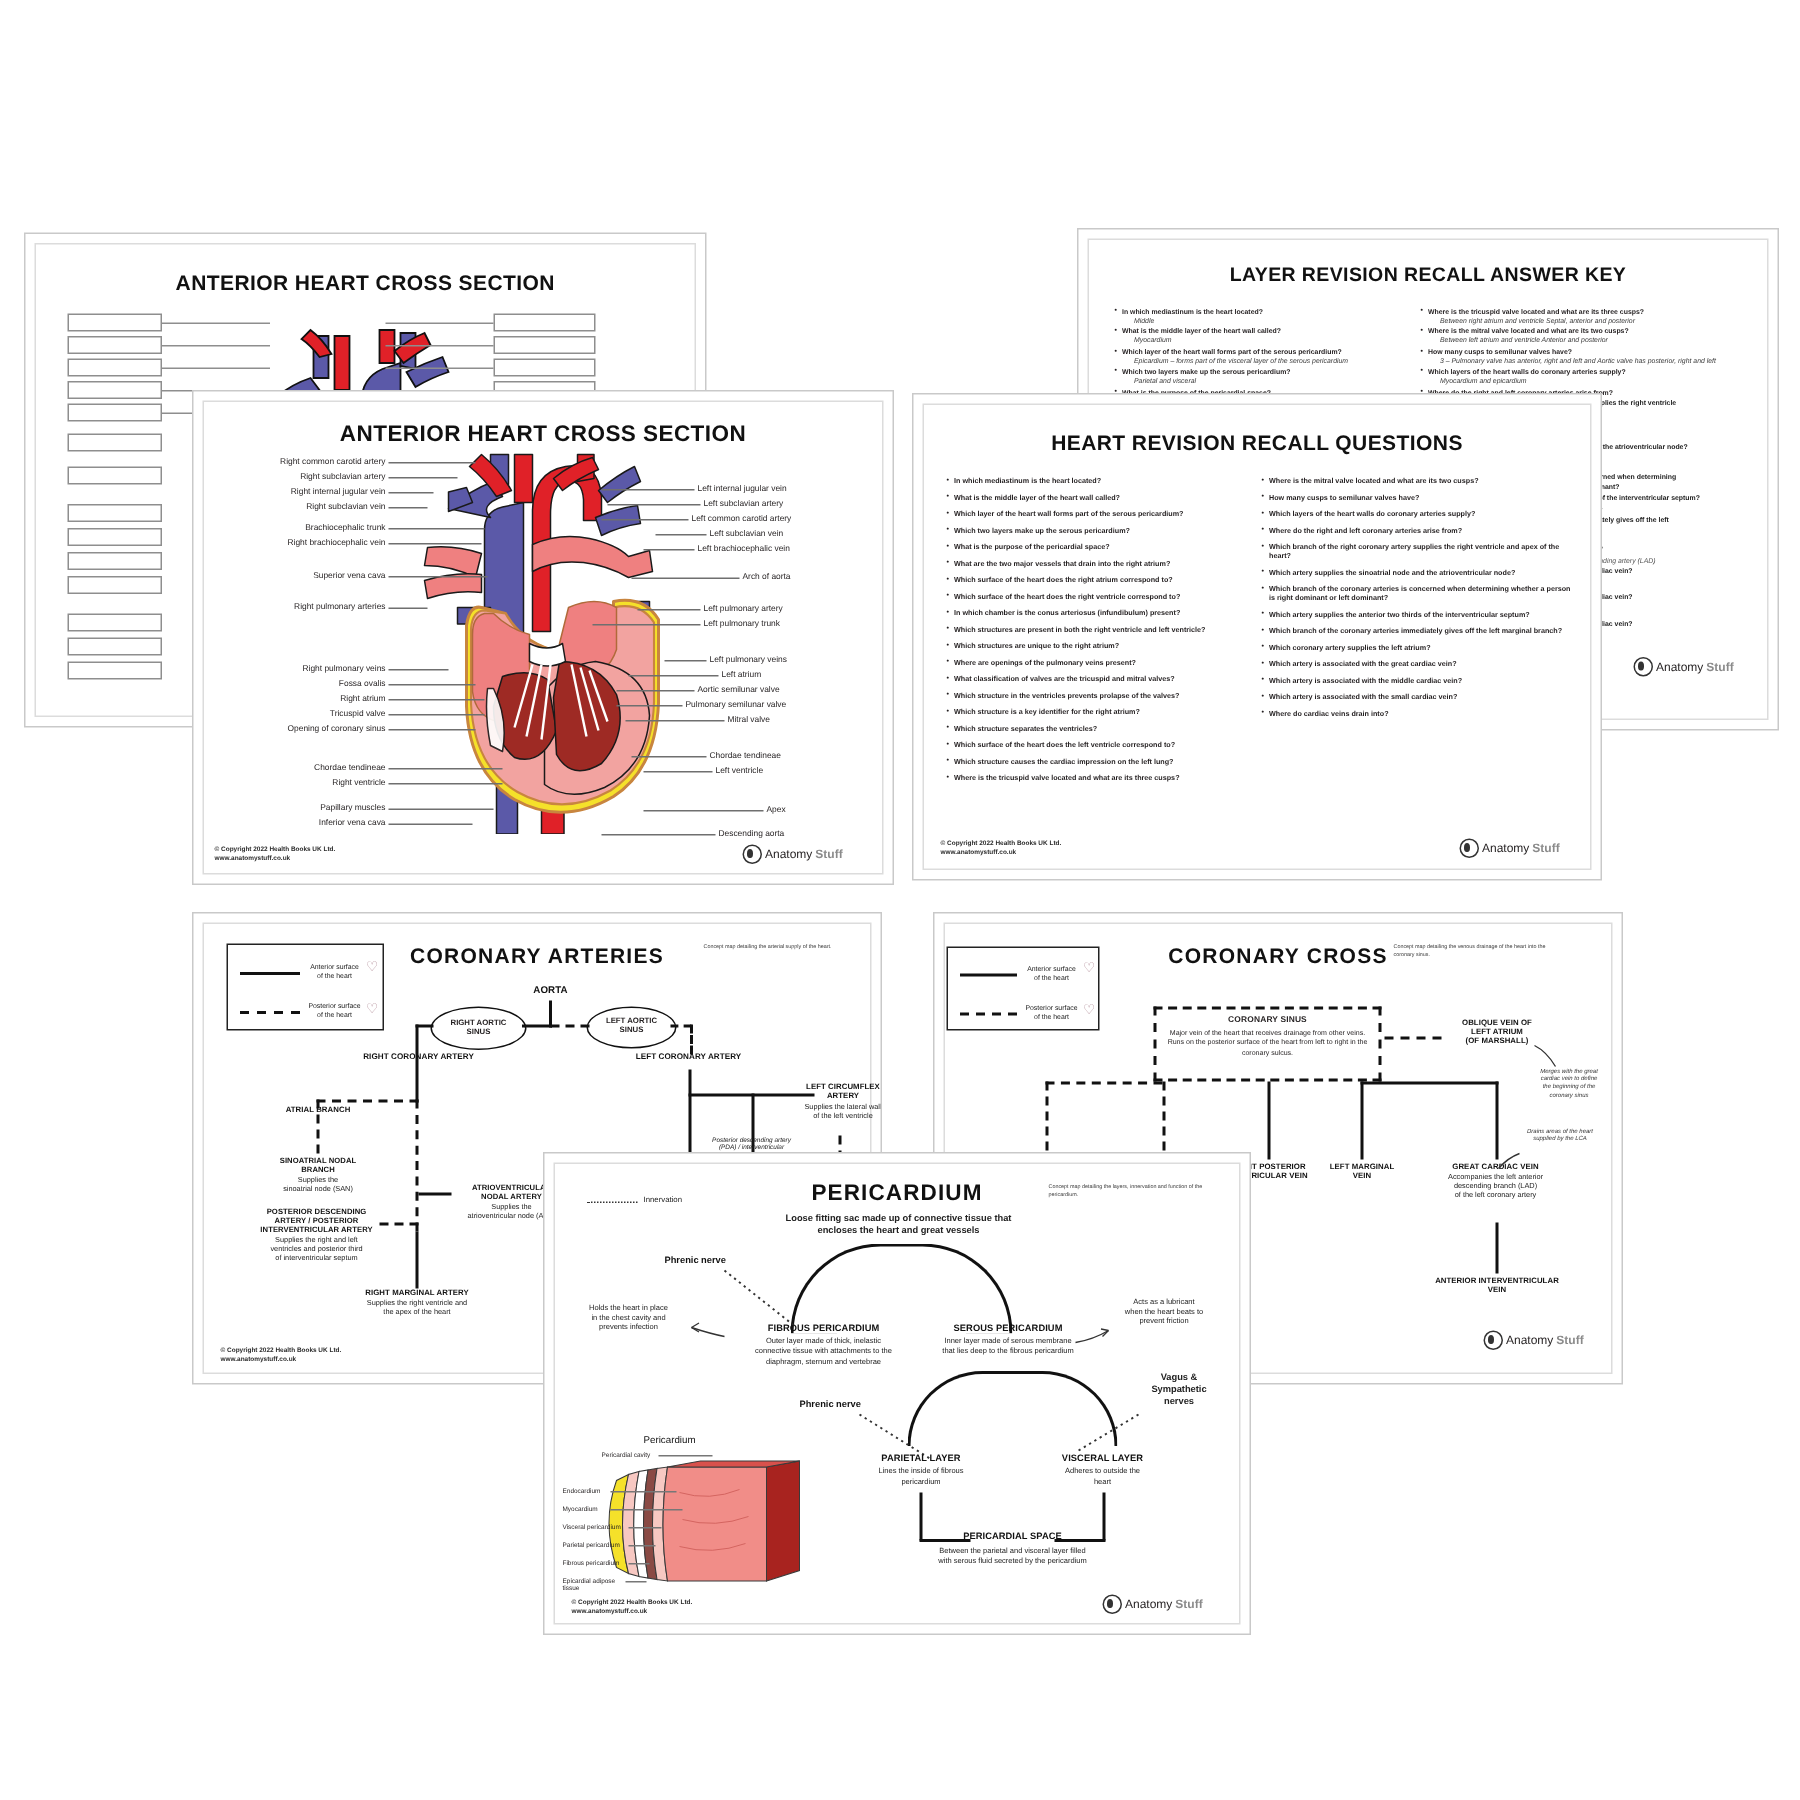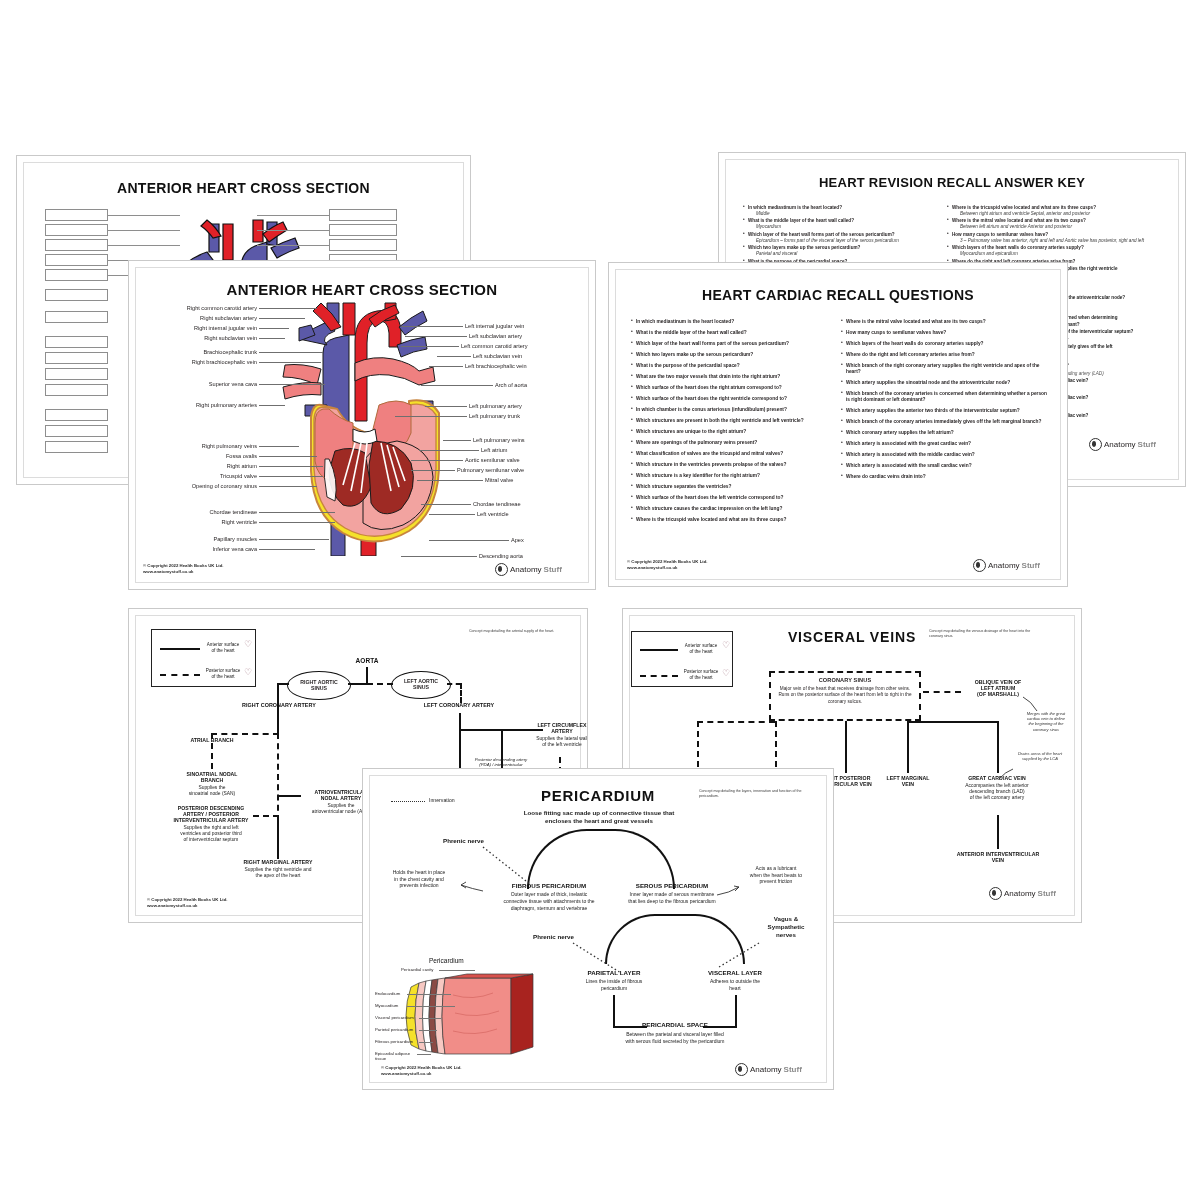--- a/index.html
+++ b/index.html
@@ -126,7 +126,7 @@
   <div class="poster ak" style="left:718px;top:152px;width:468px;height:335px;">
     <div class="poster-inner"></div>
 
-    <div class="ptitle" style="top:22px;font-size:13px;">HEART REVISION RECALL ANSWER KEY</div>
+    <div class="ptitle" style="top:22px;font-size:13px;">LAYER REVISION RECALL ANSWER KEY</div>
 
     <div class="qcol" style="left:24px;top:52px;width:200px;font-size:4.6px;">
       <div class="q">

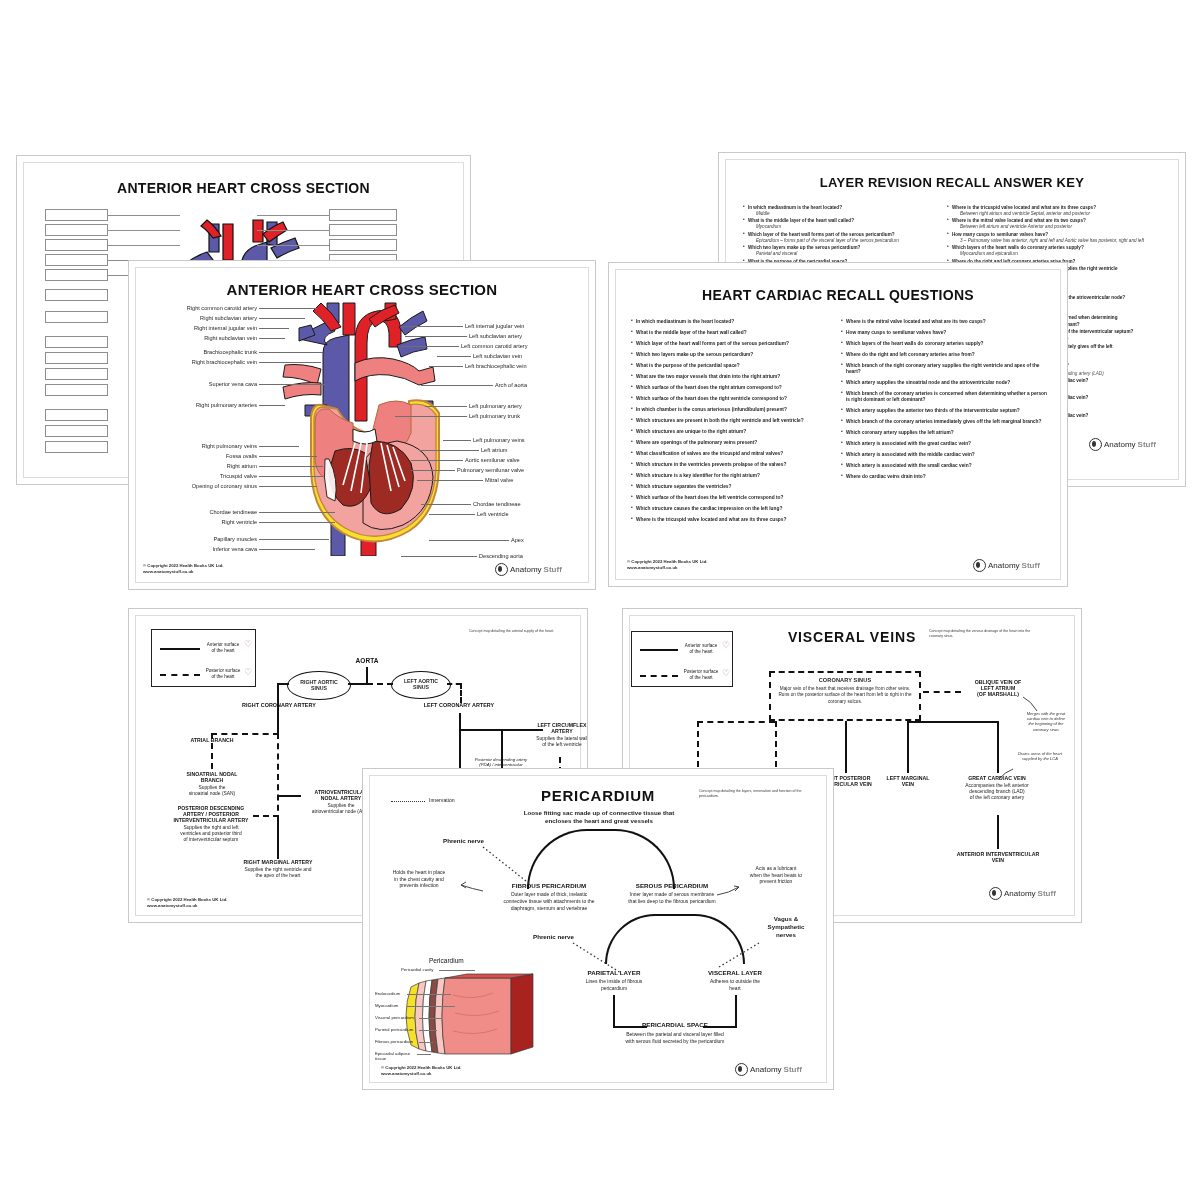--- a/index.html
+++ b/index.html
@@ -550,7 +550,7 @@
   <div class="poster" style="left:608px;top:262px;width:460px;height:325px;">
     <div class="poster-inner"></div>
 
-    <div class="ptitle" style="top:24px;font-size:14px;">HEART CARDIAC RECALL QUESTIONS</div>
+    <div class="ptitle" style="top:24px;font-size:14px;">HEART REVISION RECALL QUESTIONS</div>
 
     <div class="qcol" style="left:22px;top:56px;width:206px;font-size:4.8px;">
       <div class="q">In which mediastinum is the heart located?</div>

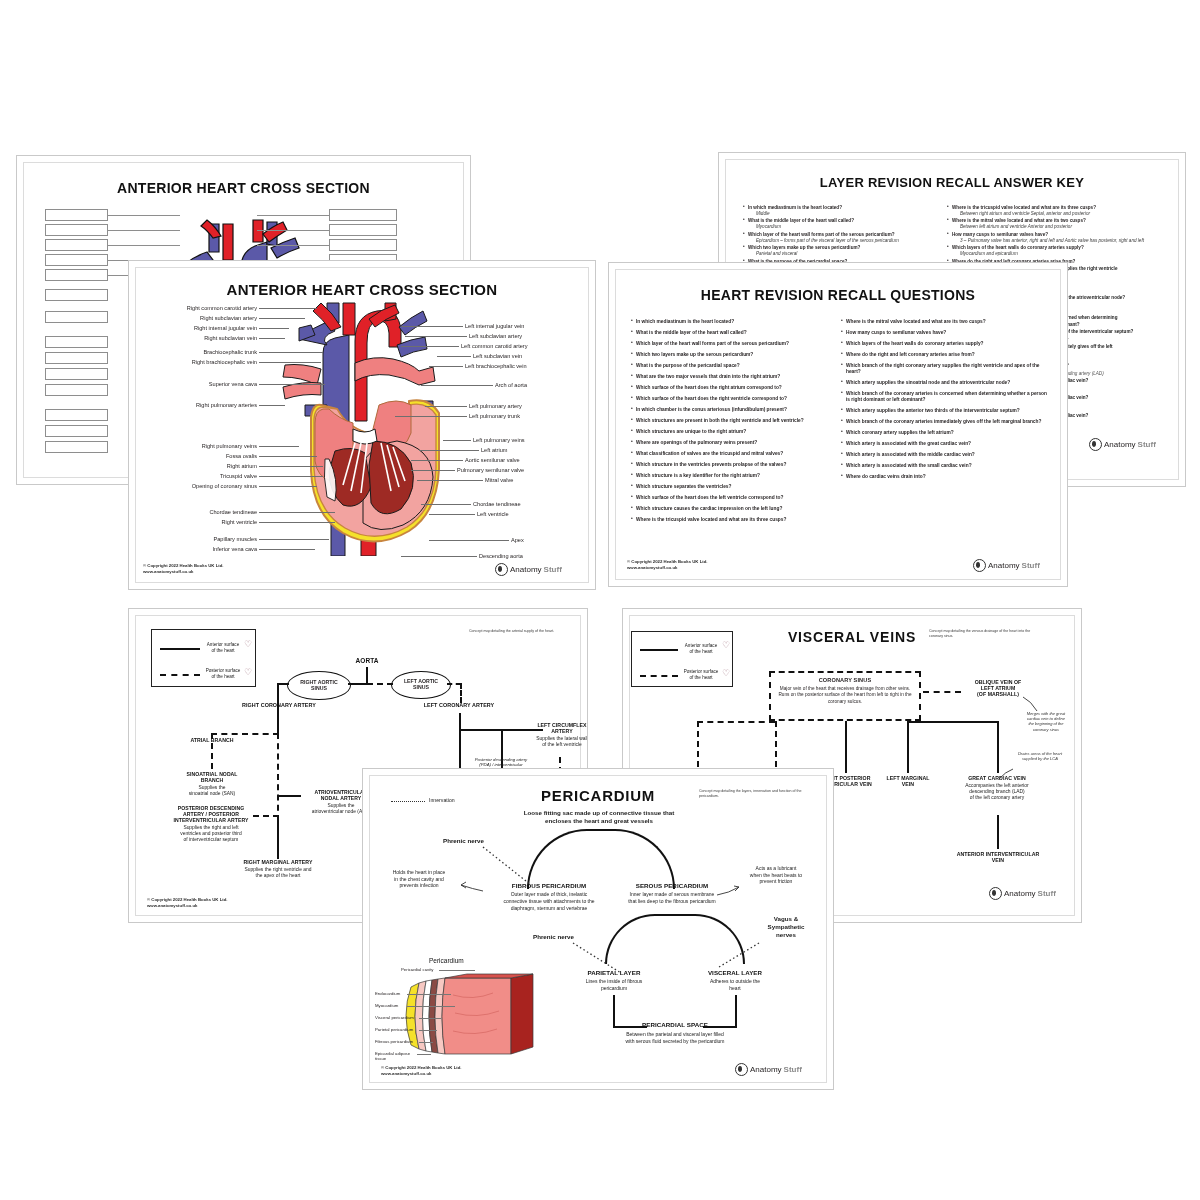--- a/index.html
+++ b/index.html
@@ -204,6 +204,7 @@
   <div class="poster" style="left:128px;top:608px;width:460px;height:315px;">
     <div class="poster-inner"></div>
 
+    <div class="ptitle" style="top:20px;font-size:14px;letter-spacing:.06em;">CORONARY ARTERIES</div>
 
     <div class="subnote" style="left:340px;top:20px;width:105px;font-size:3.6px;">Concept map detailing the arterial supply of the heart.</div>
 

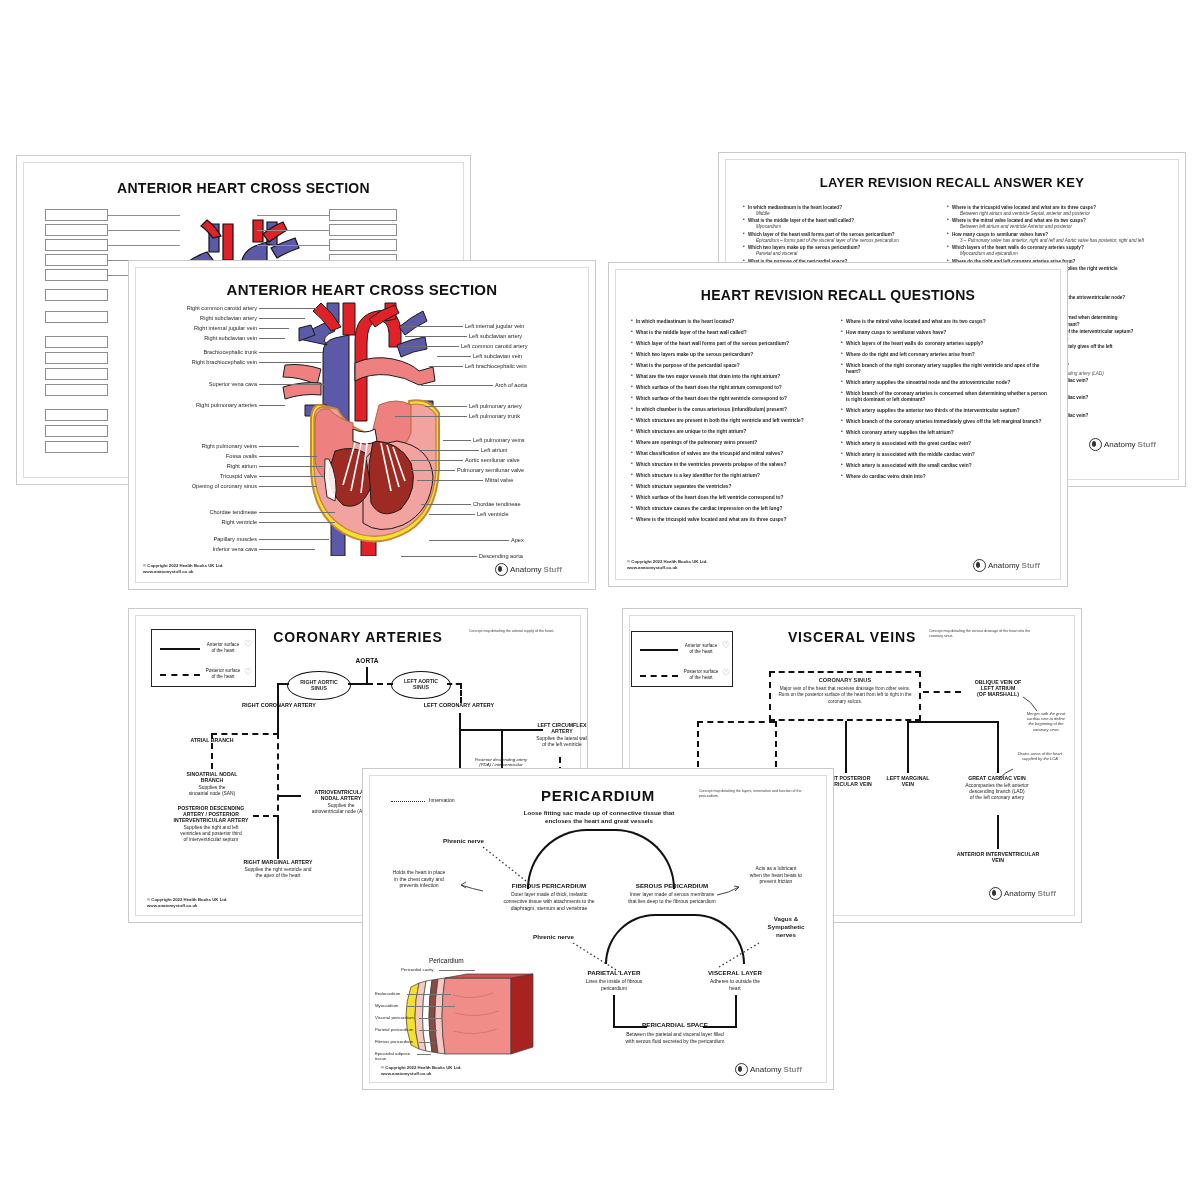--- a/index.html
+++ b/index.html
@@ -319,7 +319,7 @@
   <div class="poster" style="left:622px;top:608px;width:460px;height:315px;">
     <div class="poster-inner"></div>
 
-    <div class="ptitle" style="top:20px;font-size:14px;letter-spacing:.06em;">VISCERAL VEINS</div>
+    <div class="ptitle" style="top:20px;font-size:14px;letter-spacing:.06em;">CORONARY CROSS</div>
 
     <div class="subnote" style="left:306px;top:20px;width:110px;font-size:3.6px;">Concept map detailing the venous drainage of the heart into the coronary sinus.</div>
 

